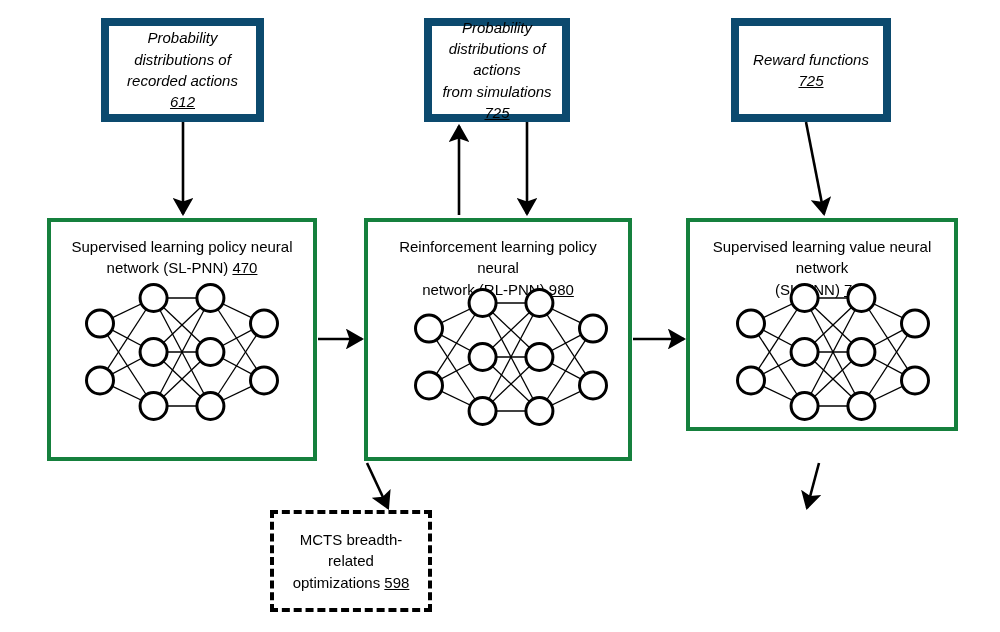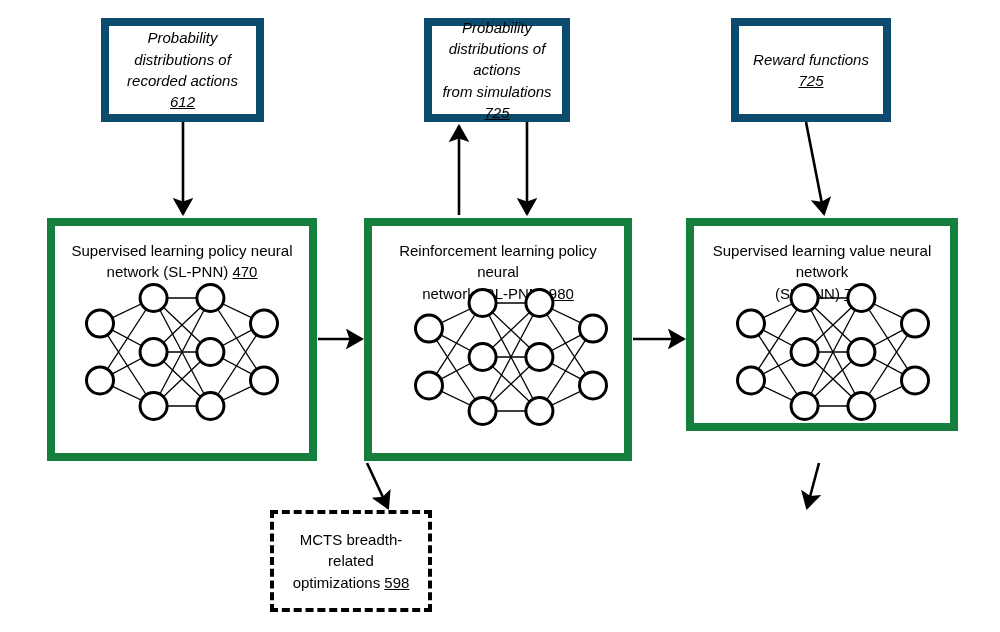--- a/index.html
+++ b/index.html
@@ -32,7 +32,7 @@
     font-style: italic;
   }
   .box.solid-thick {
-    border: 8px solid #15803d;
+    border: 4px solid #15803d;
   }
   .box.dashed {
     border: 4px dashed #000000;

